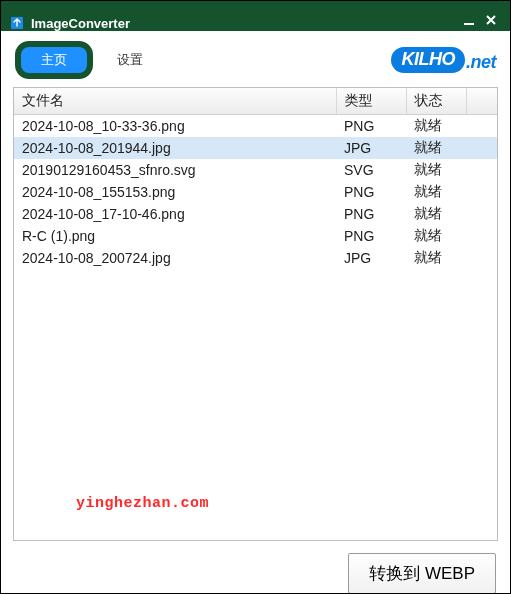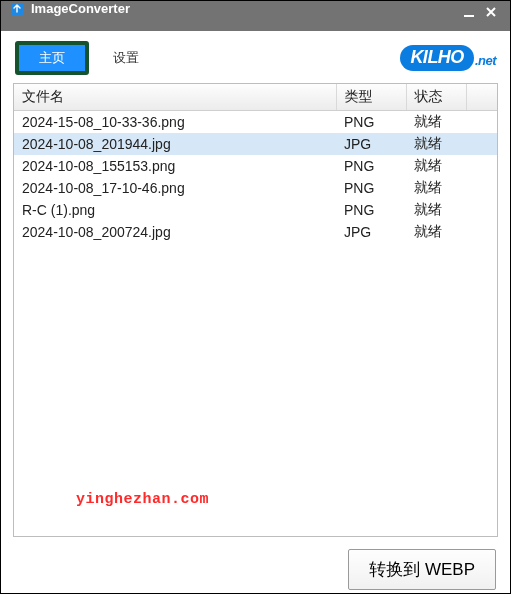--- a/index.html
+++ b/index.html
@@ -12,11 +12,11 @@
   border: 1px solid #000;
 }
 .titlebar {
-  background: #737373;
+  background: #14532d;
   color: #fff;
   height: 30px;
   display: flex;
-  align-items: flex-start;
+  align-items: flex-end;
   padding: 0 8px;
   font-size: 13px;
 }

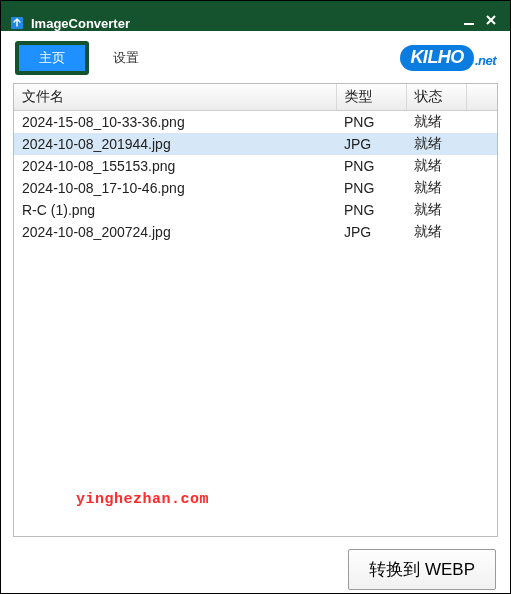--- a/index.html
+++ b/index.html
@@ -41,12 +41,12 @@
   gap: 12px;
 }
 .tab-btn {
-  border: 4px solid #14532d;
+  border: 6px solid #14532d;
   background: #1e90ff;
   color: #fff;
   padding: 4px 20px;
   font-size: 13px;
-  border-radius: 3px;
+  border-radius: 14px;
   cursor: pointer;
 }
 .tab-link {

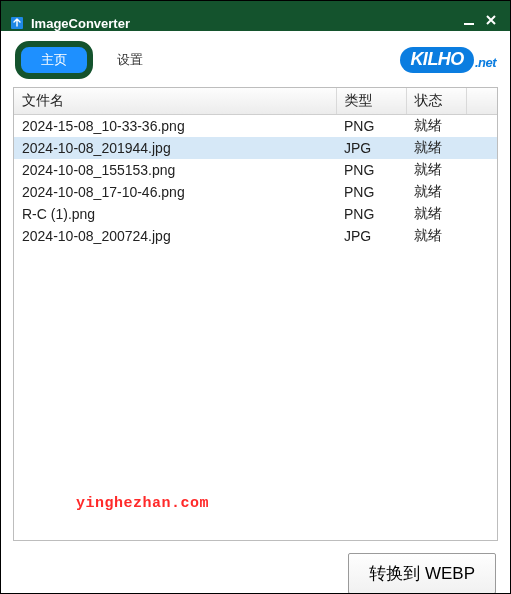--- a/index.html
+++ b/index.html
@@ -72,7 +72,7 @@
 }
 .brand-ext {
   color: #0b7de0;
-  font-size: 13px;
+  font-size: 18px;
   margin-left: 1px;
   position: relative;
   top: 2px;

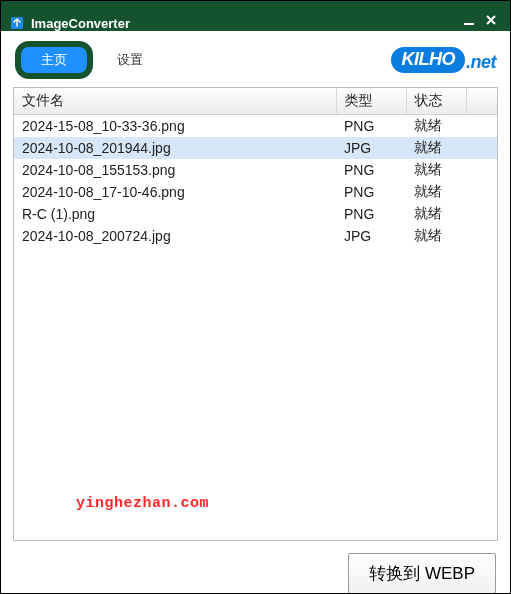--- a/index.html
+++ b/index.html
@@ -182,7 +182,7 @@
     </thead>
     <tbody id="file-rows">
         <tr>
-          <td>2024-15-08_10-33-36.png</td>
+          <td>2024-10-08_10-33-36.png</td>
           <td>PNG</td>
           <td>就绪</td>
           <td></td>

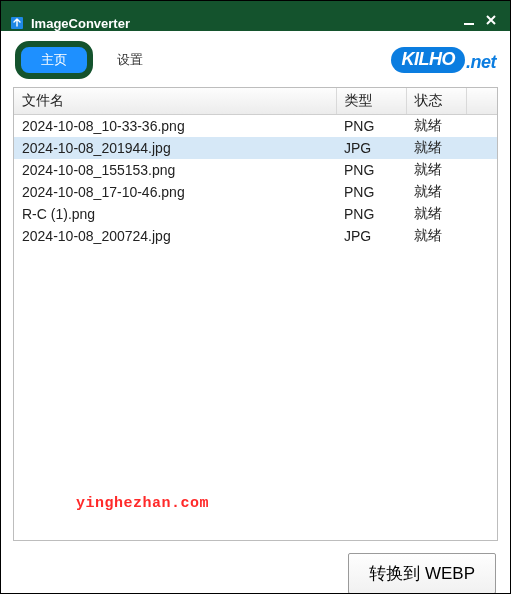--- a/index.html
+++ b/index.html
@@ -194,6 +194,12 @@
           <td></td>
         </tr>
         <tr>
+          <td>20190129160453_sfnro.svg</td>
+          <td>SVG</td>
+          <td>就绪</td>
+          <td></td>
+        </tr>
+        <tr>
           <td>2024-10-08_155153.png</td>
           <td>PNG</td>
           <td>就绪</td>

